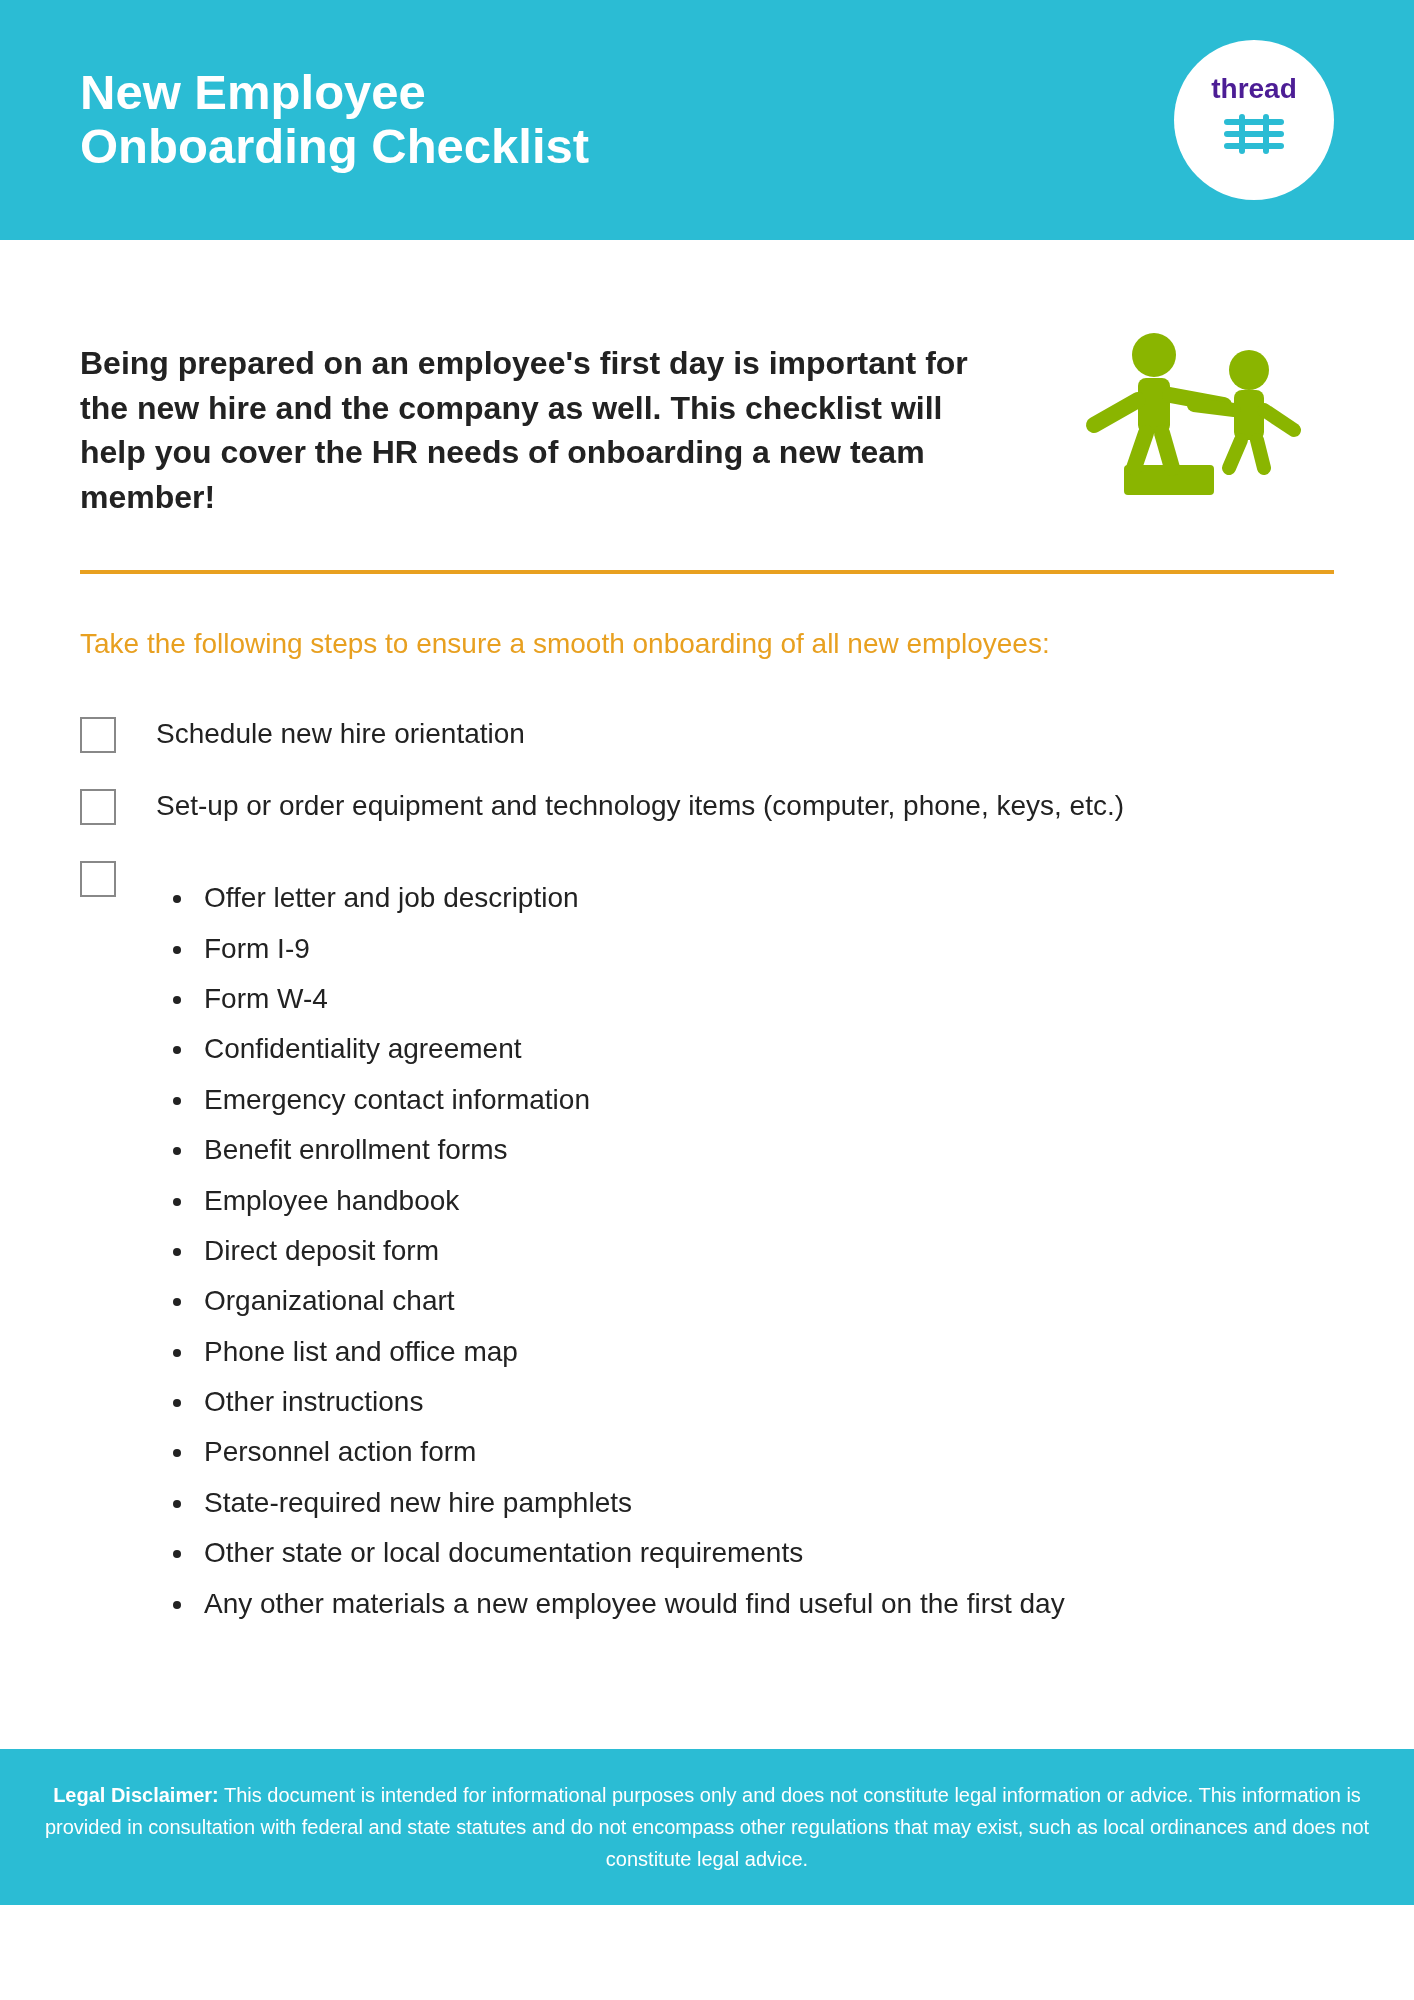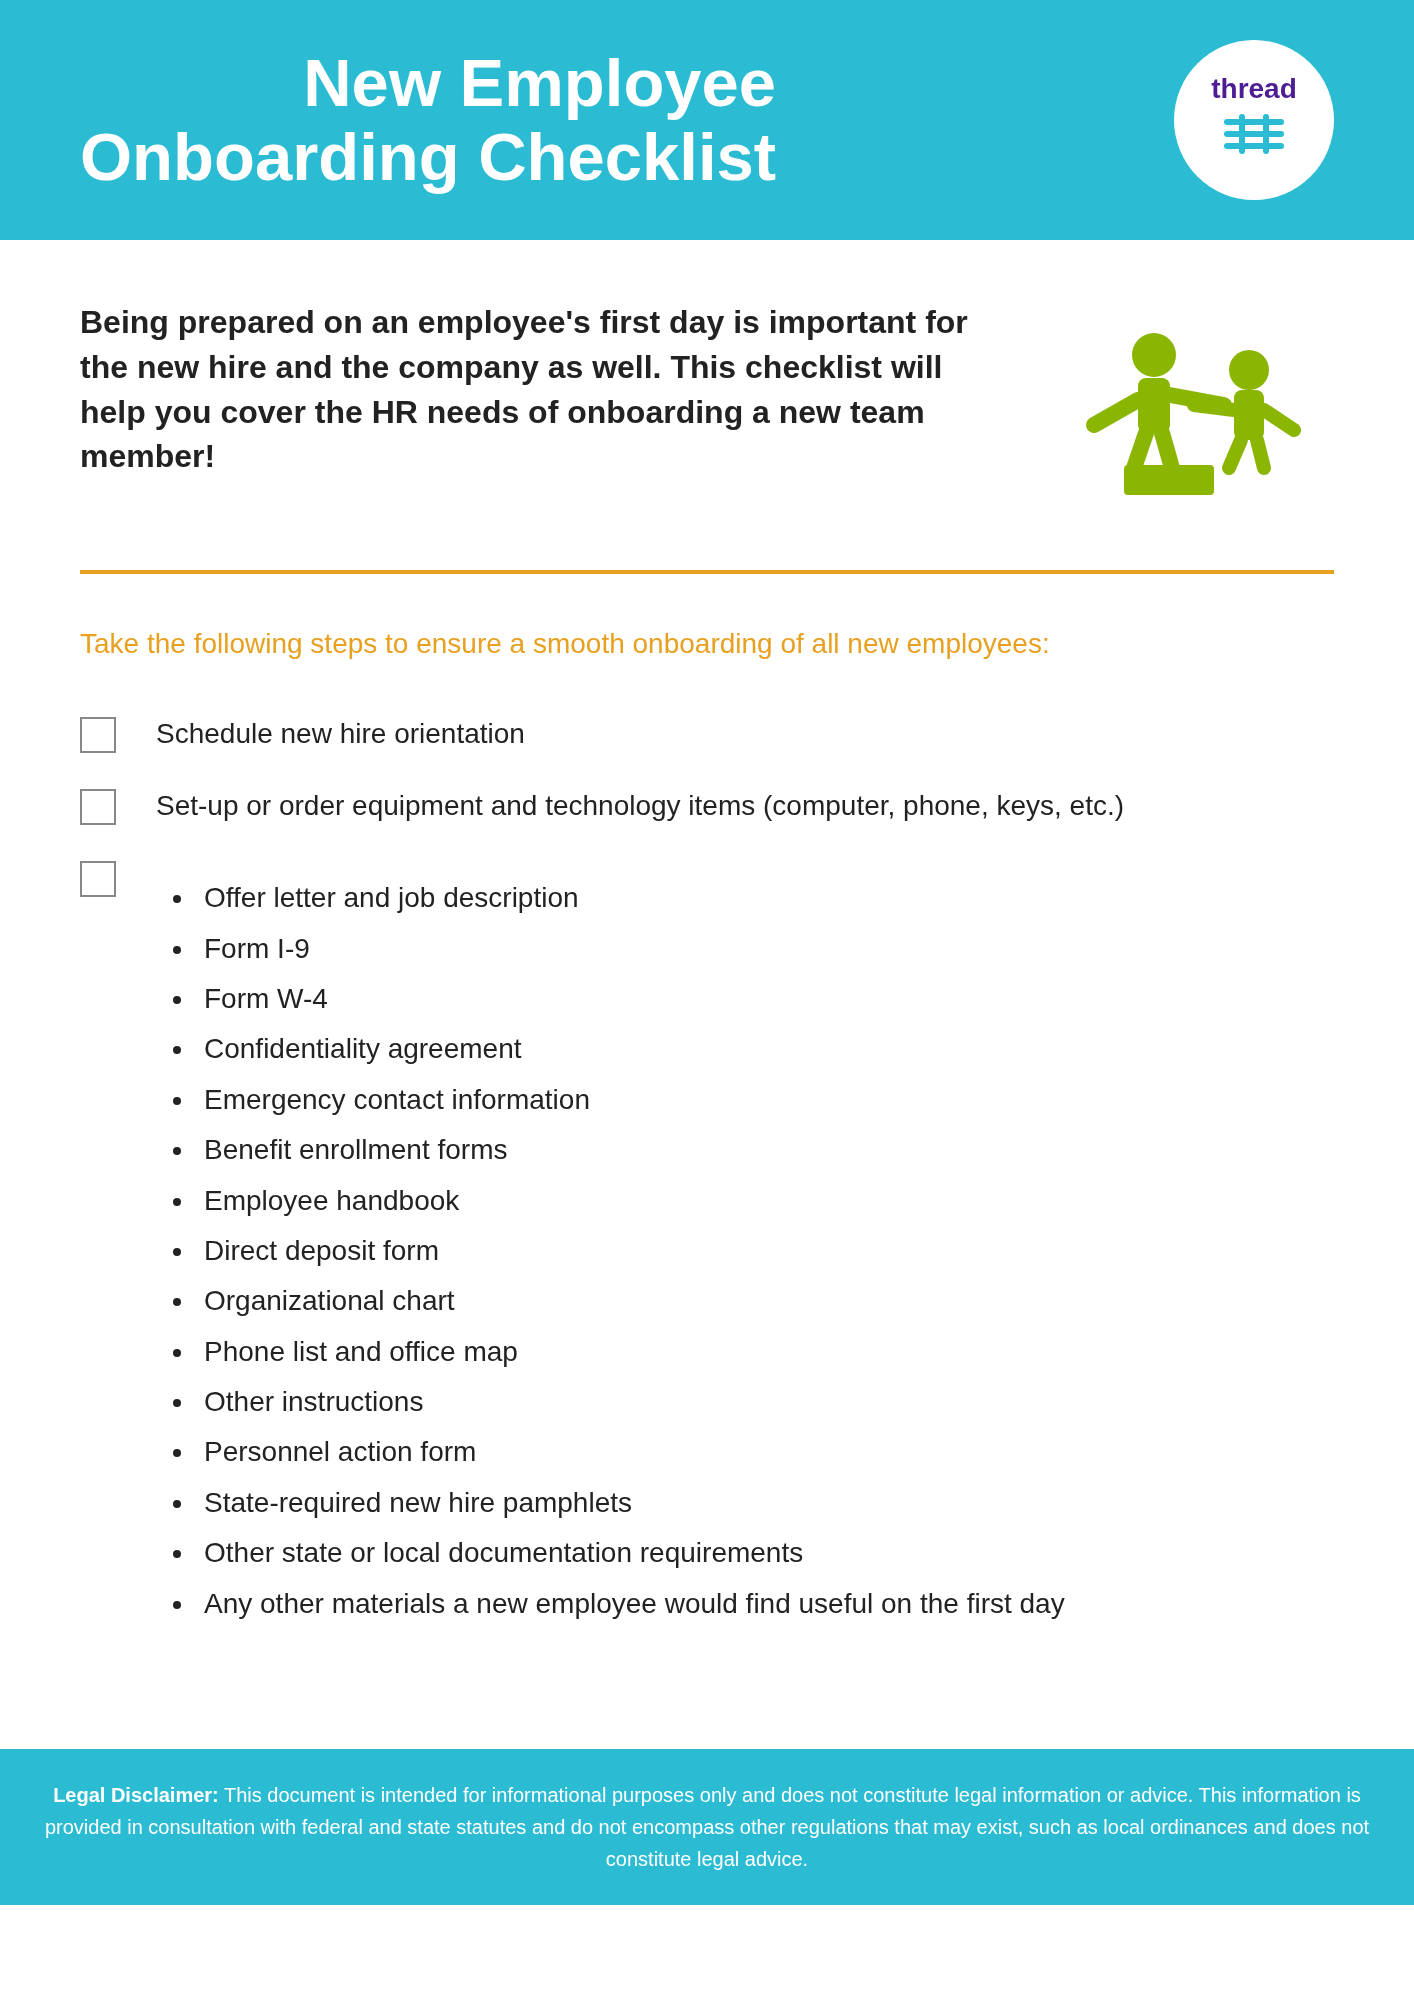--- a/index.html
+++ b/index.html
@@ -26,10 +26,9 @@
 
     .header-title {
       color: #ffffff;
-      font-size: 67px;
+      font-size: 49px;
       font-weight: 900;
       line-height: 1.1;
-      text-align: right;
     }
 
     .logo-circle {

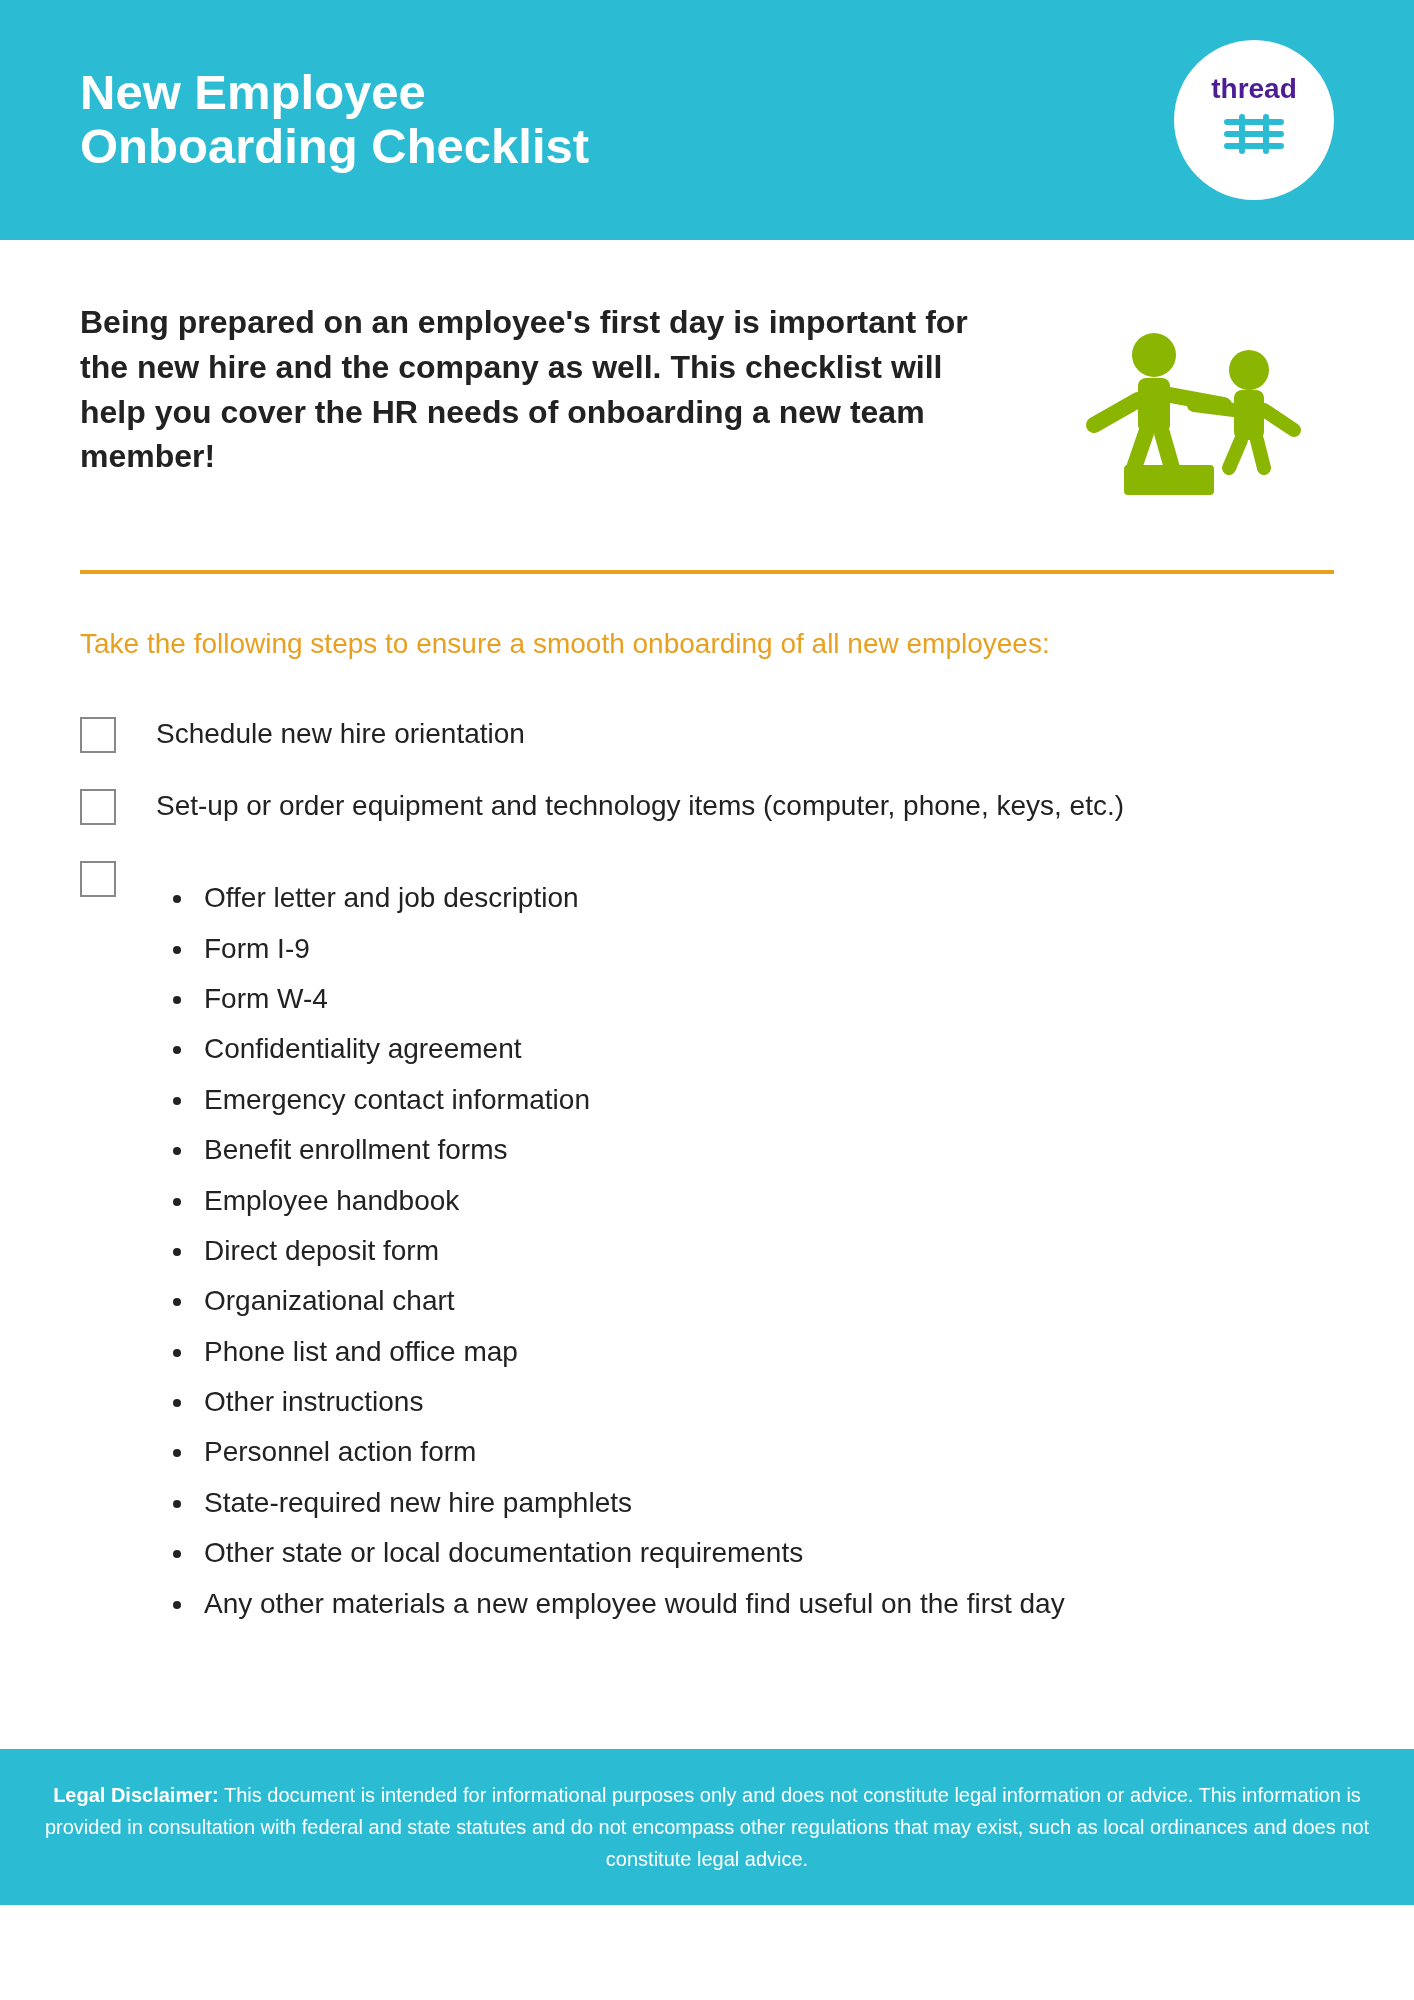--- a/index.html
+++ b/index.html
@@ -61,7 +61,7 @@
 
     .intro-section {
       display: flex;
-      align-items: flex-start;
+      align-items: flex-end;
       gap: 60px;
       margin-bottom: 50px;
     }

